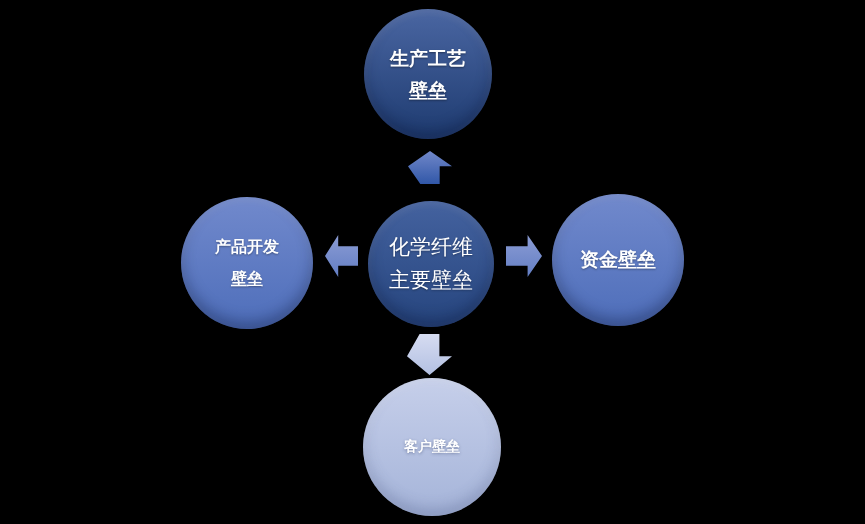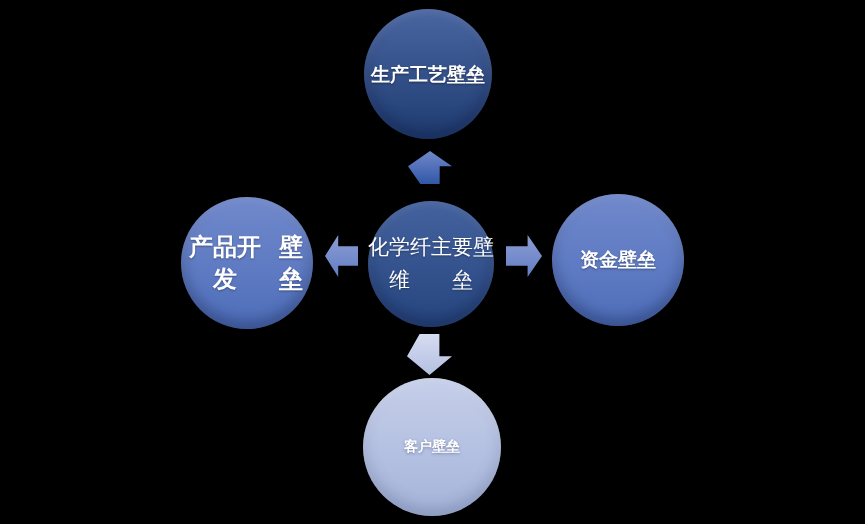--- a/index.html
+++ b/index.html
@@ -19,7 +19,7 @@
     position: absolute;
     border-radius: 50%;
     display: flex;
-    flex-direction: row;
+    flex-direction: column;
     align-items: center;
     justify-content: center;
     text-align: center;

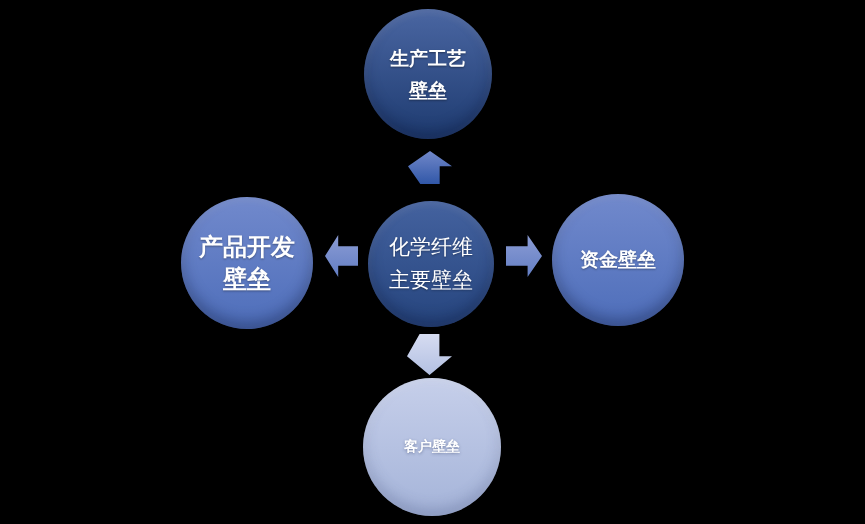--- a/index.html
+++ b/index.html
@@ -46,7 +46,7 @@
   #node-left {
     left: 181px; top: 197px;
     width: 132px; height: 132px;
-    font-size: 24px; font-weight: bold; line-height: 32px;
+    font-size: 16px; font-weight: bold; line-height: 32px;
     text-shadow: 0 1px 2px rgba(0,0,0,0.35);
   }
   #node-right {

